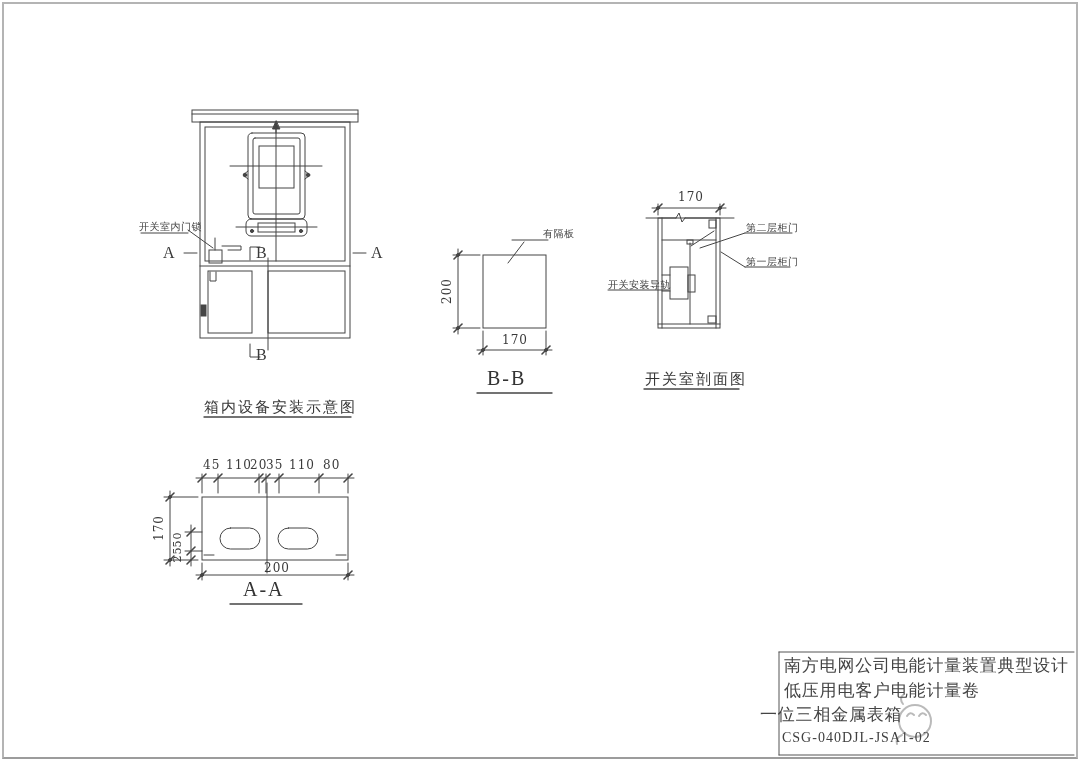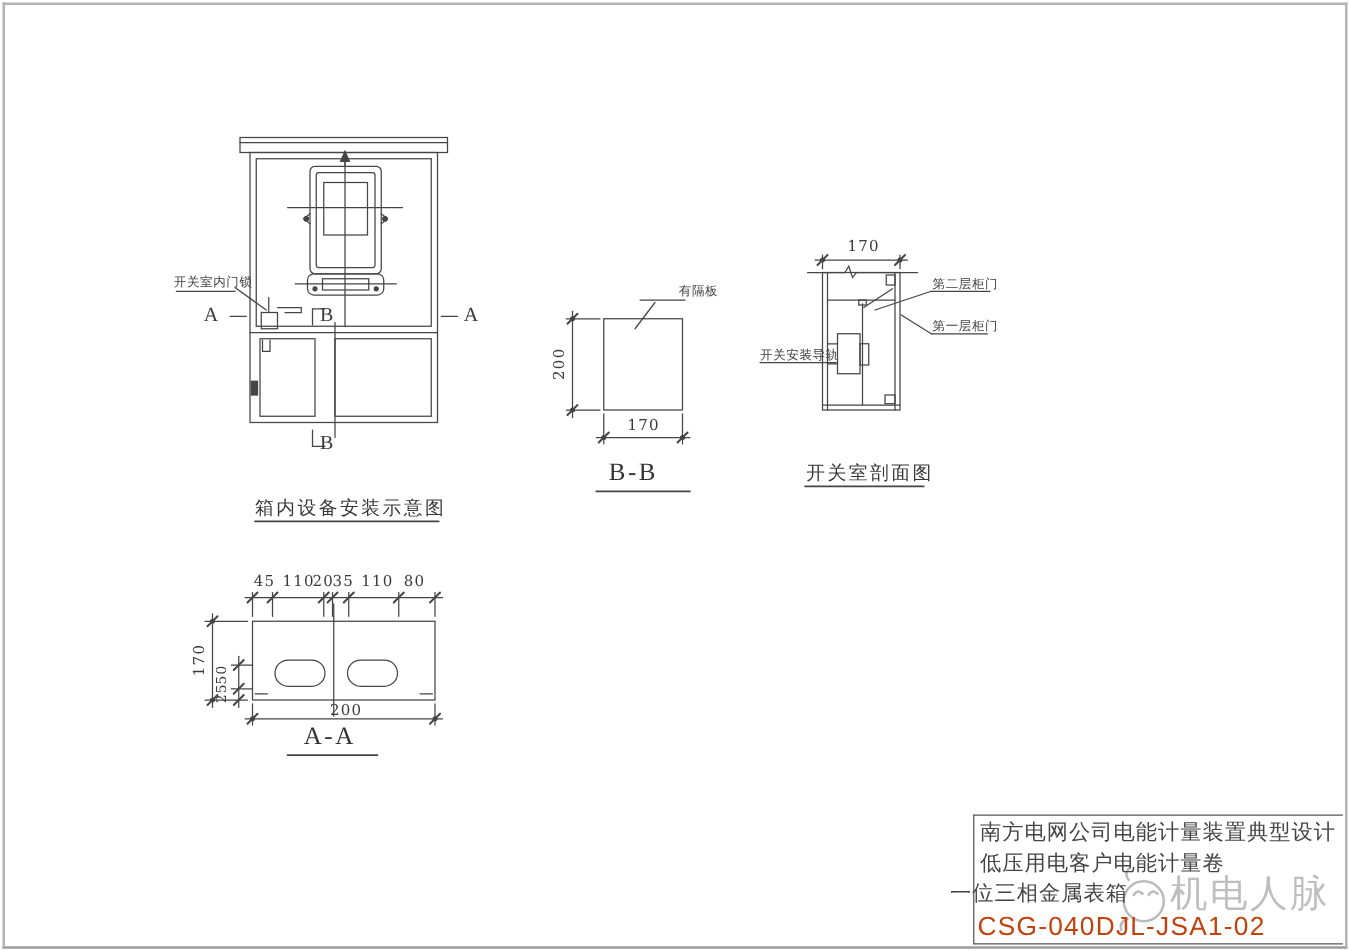--- a/index.html
+++ b/index.html
@@ -249,7 +249,6 @@
   <div class="lbl tb-row" style="left:760px;top:706px;">一位三相金属表箱</div>
   <div class="lbl tb-num" style="left:782px;top:731px;">CSG-040DJL-JSA1-02</div>
 
-  <div class="lbl wm-text" style="left:936px;top:701px;">机电人脉</div>
 
   <div class="frame"></div>
 </div>

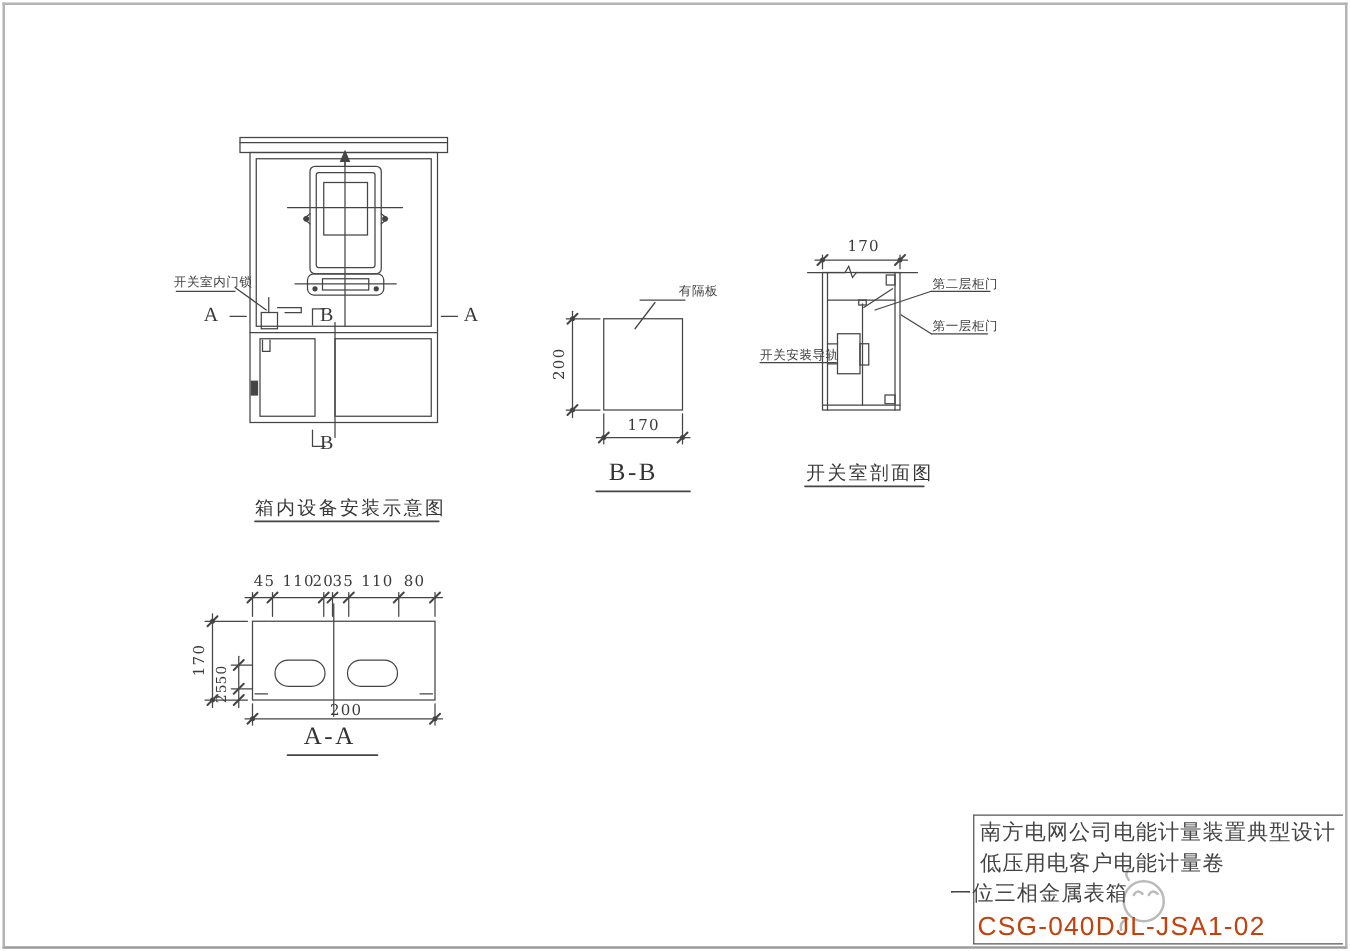--- a/index.html
+++ b/index.html
@@ -16,7 +16,7 @@
   .view-title{font-size:15px;letter-spacing:2px;color:#363636;text-align:center;}
   .serif-title{font-family:"Liberation Serif",serif;font-size:20px;letter-spacing:2px;color:#333;}
   .tb-row{font-size:17px;letter-spacing:0.8px;color:#444;}
-  .tb-num{font-family:Liberation Sans, sans-serif;font-size:21px;letter-spacing:1px;color:#c2410c;}
+  .tb-num{font-family:Liberation Serif, serif;font-size:14px;letter-spacing:1px;color:#404040;}
   .wm-text{font-size:30px;color:#a9a9a9;opacity:0.75;letter-spacing:2px;}
 </style>
 </head>

